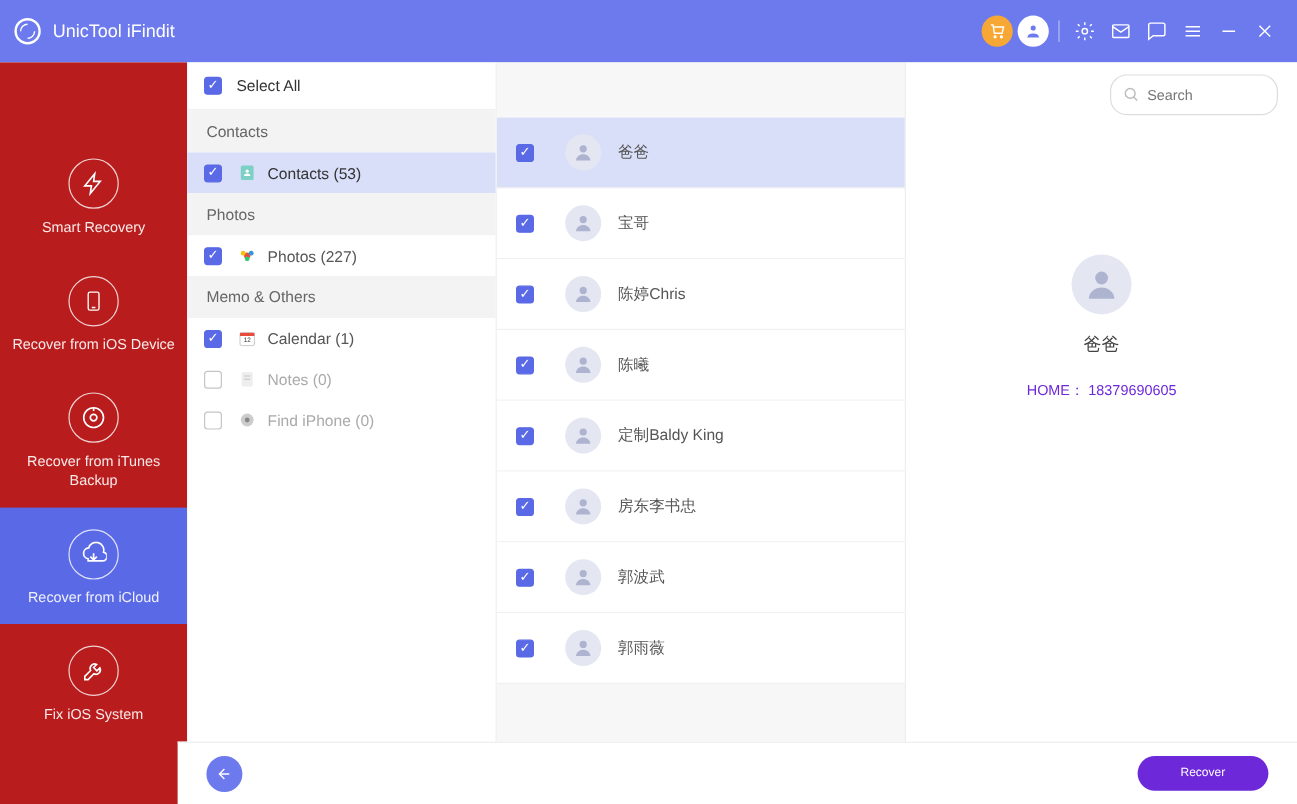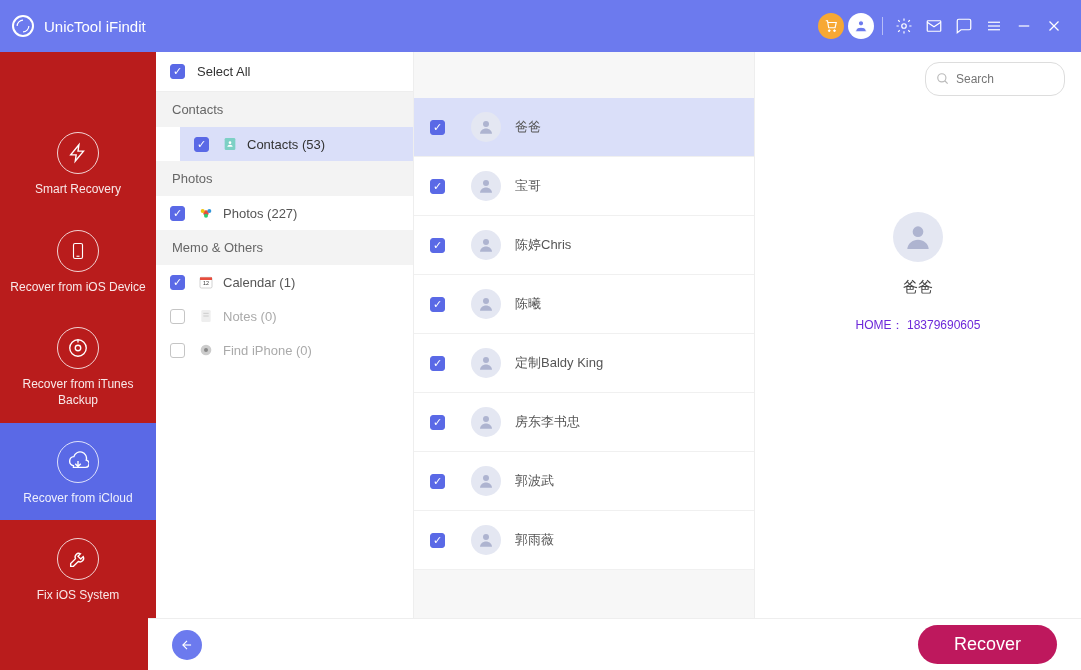--- a/index.html
+++ b/index.html
@@ -28,7 +28,7 @@
 .select-all-row { display:flex; align-items:center; padding:12px 14px; border-bottom:1px solid #eee; font-size:13px; color:#333; }
 .cat-group-header { background:#f3f3f3; color:#666; font-size:13px; padding:10px 16px; }
 .cat-item { display:flex; align-items:center; padding:8px 14px; font-size:13px; color:#555; cursor:pointer; }
-.cat-item.active { background:#dadff9; color:#333;margin-left:24px; }
+.cat-item.active { background:#dadff9; color:#333; }
 .cat-item.disabled { color:#aaa; }
 .cat-item .cat-icon { width:18px; height:18px; margin-right:8px; display:flex;align-items:center;justify-content:center; }
 

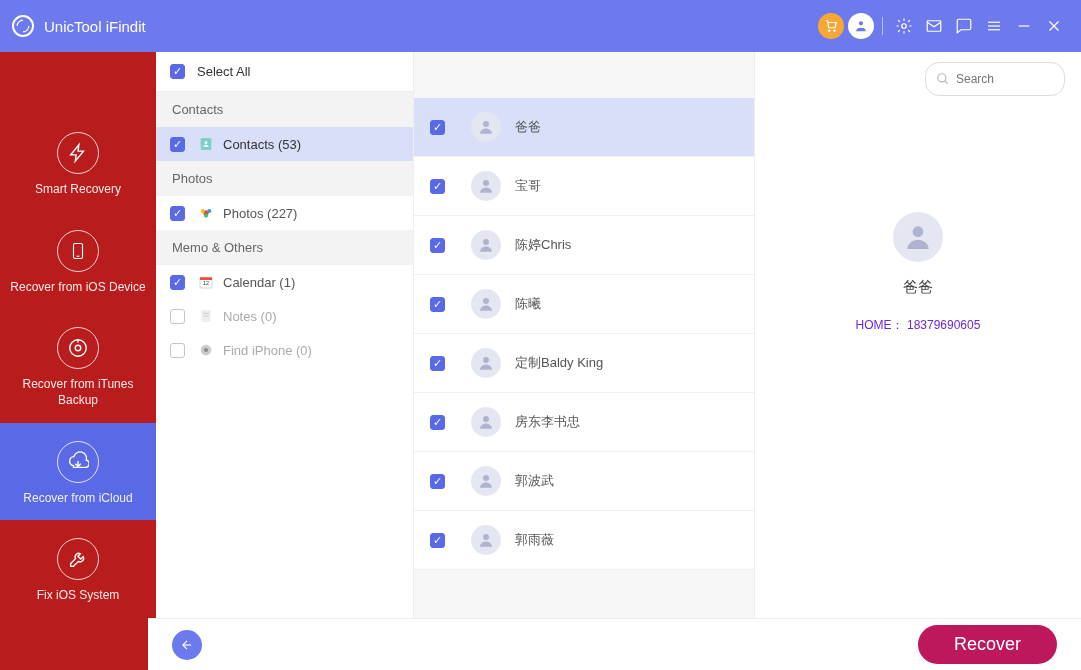--- a/index.html
+++ b/index.html
@@ -52,7 +52,7 @@
 .bottom-bar { position:absolute; bottom:0; left:148px; right:0; height:52px; background:#fff; border-top:1px solid #eee; display:flex; align-items:center; padding:0 24px; }
 .back-btn { width:30px; height:30px; border-radius:50%; background:#6c7aee; display:flex; align-items:center; justify-content:center; cursor:pointer; }
 .back-btn svg { stroke:#fff; fill:none; stroke-width:2; }
-.recover-btn { margin-left:auto; background:#be185d; color:#fff; font-size:18px; padding:9px 36px; border-radius:20px; cursor:pointer; border:none; }
+.recover-btn { margin-left:auto; background:#6d28d9; color:#fff; font-size:10px; padding:9px 36px; border-radius:20px; cursor:pointer; border:none; }
 
 .chk { width:15px; height:15px; border-radius:3px; border:1px solid #c5c5c5; background:#fff; margin-right:12px; display:flex; align-items:center; justify-content:center; cursor:pointer; flex-shrink:0; }
 .chk.checked { background:#5a69e6; border-color:#5a69e6; }

